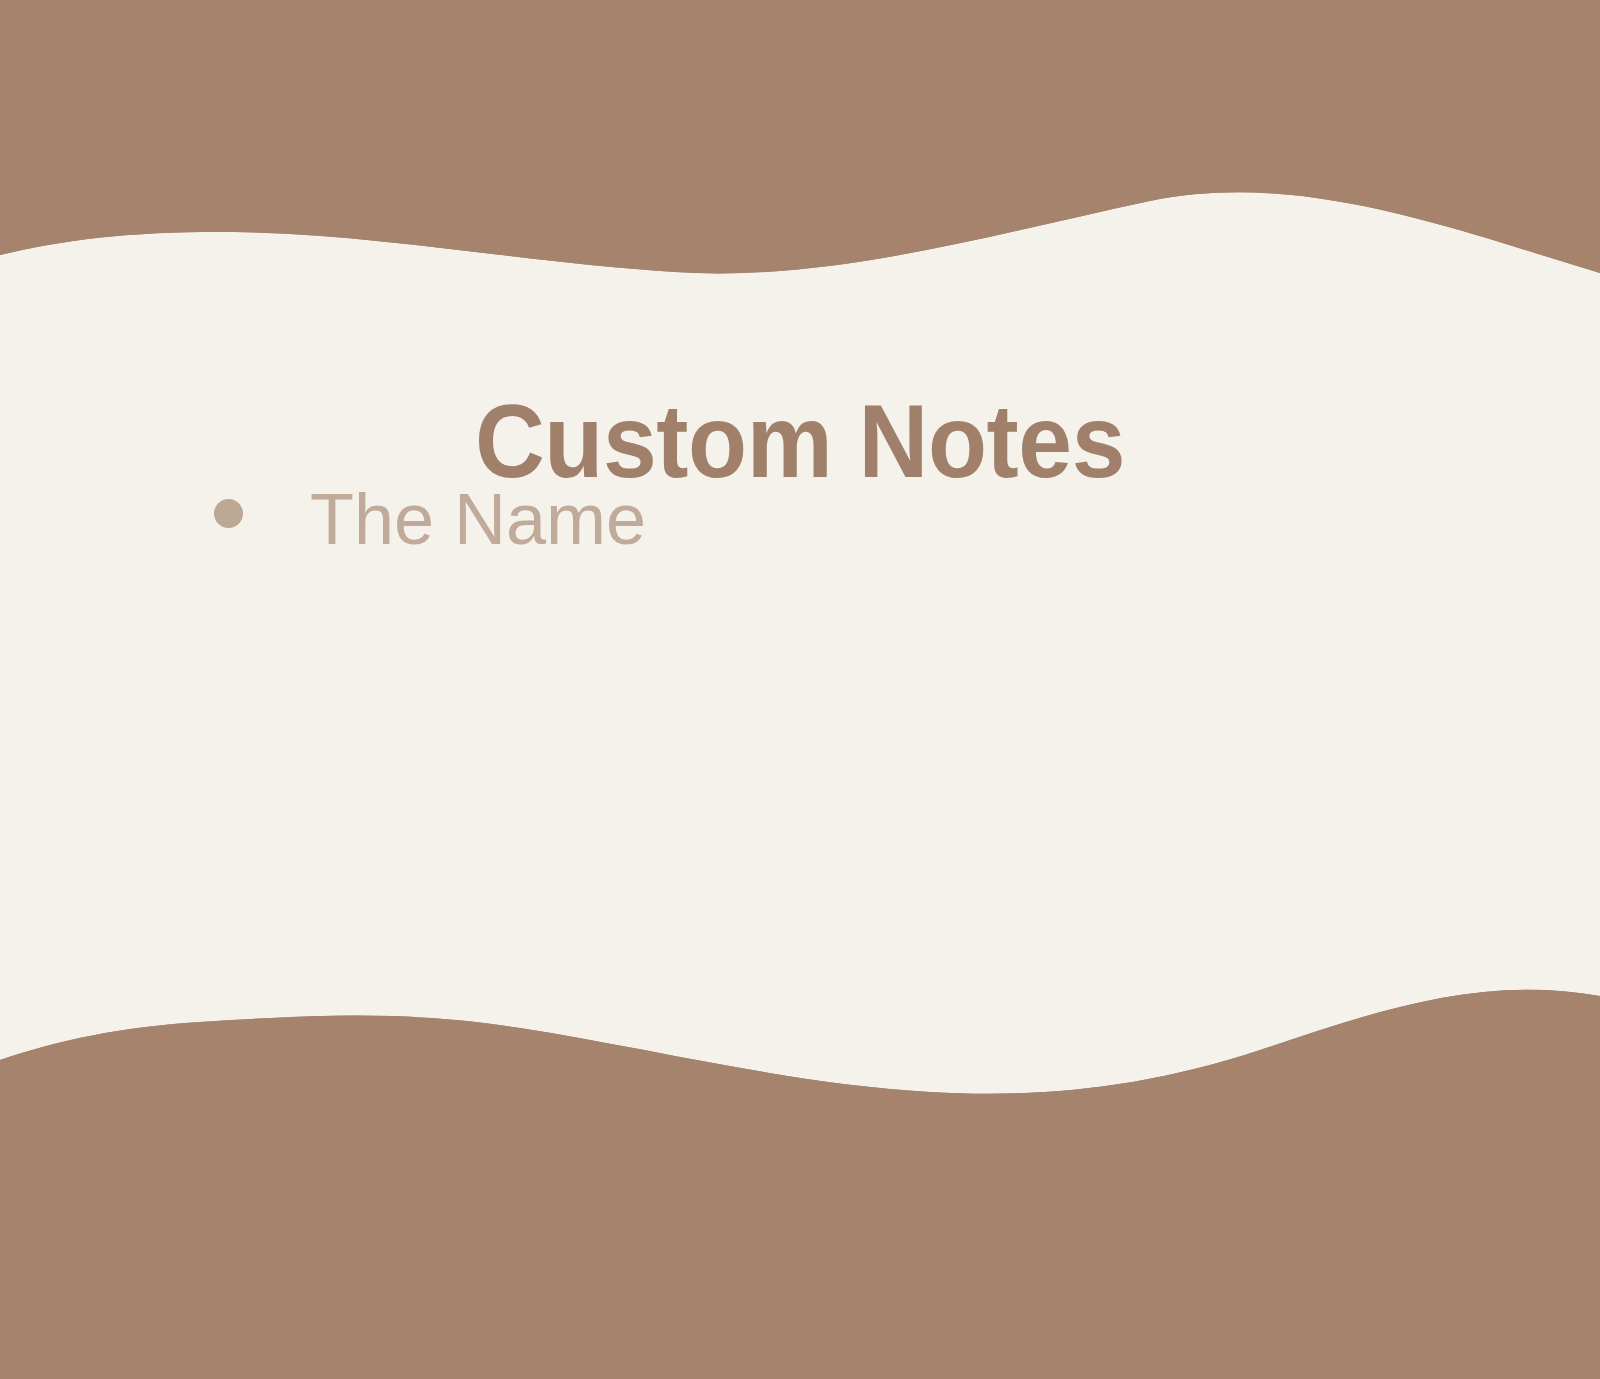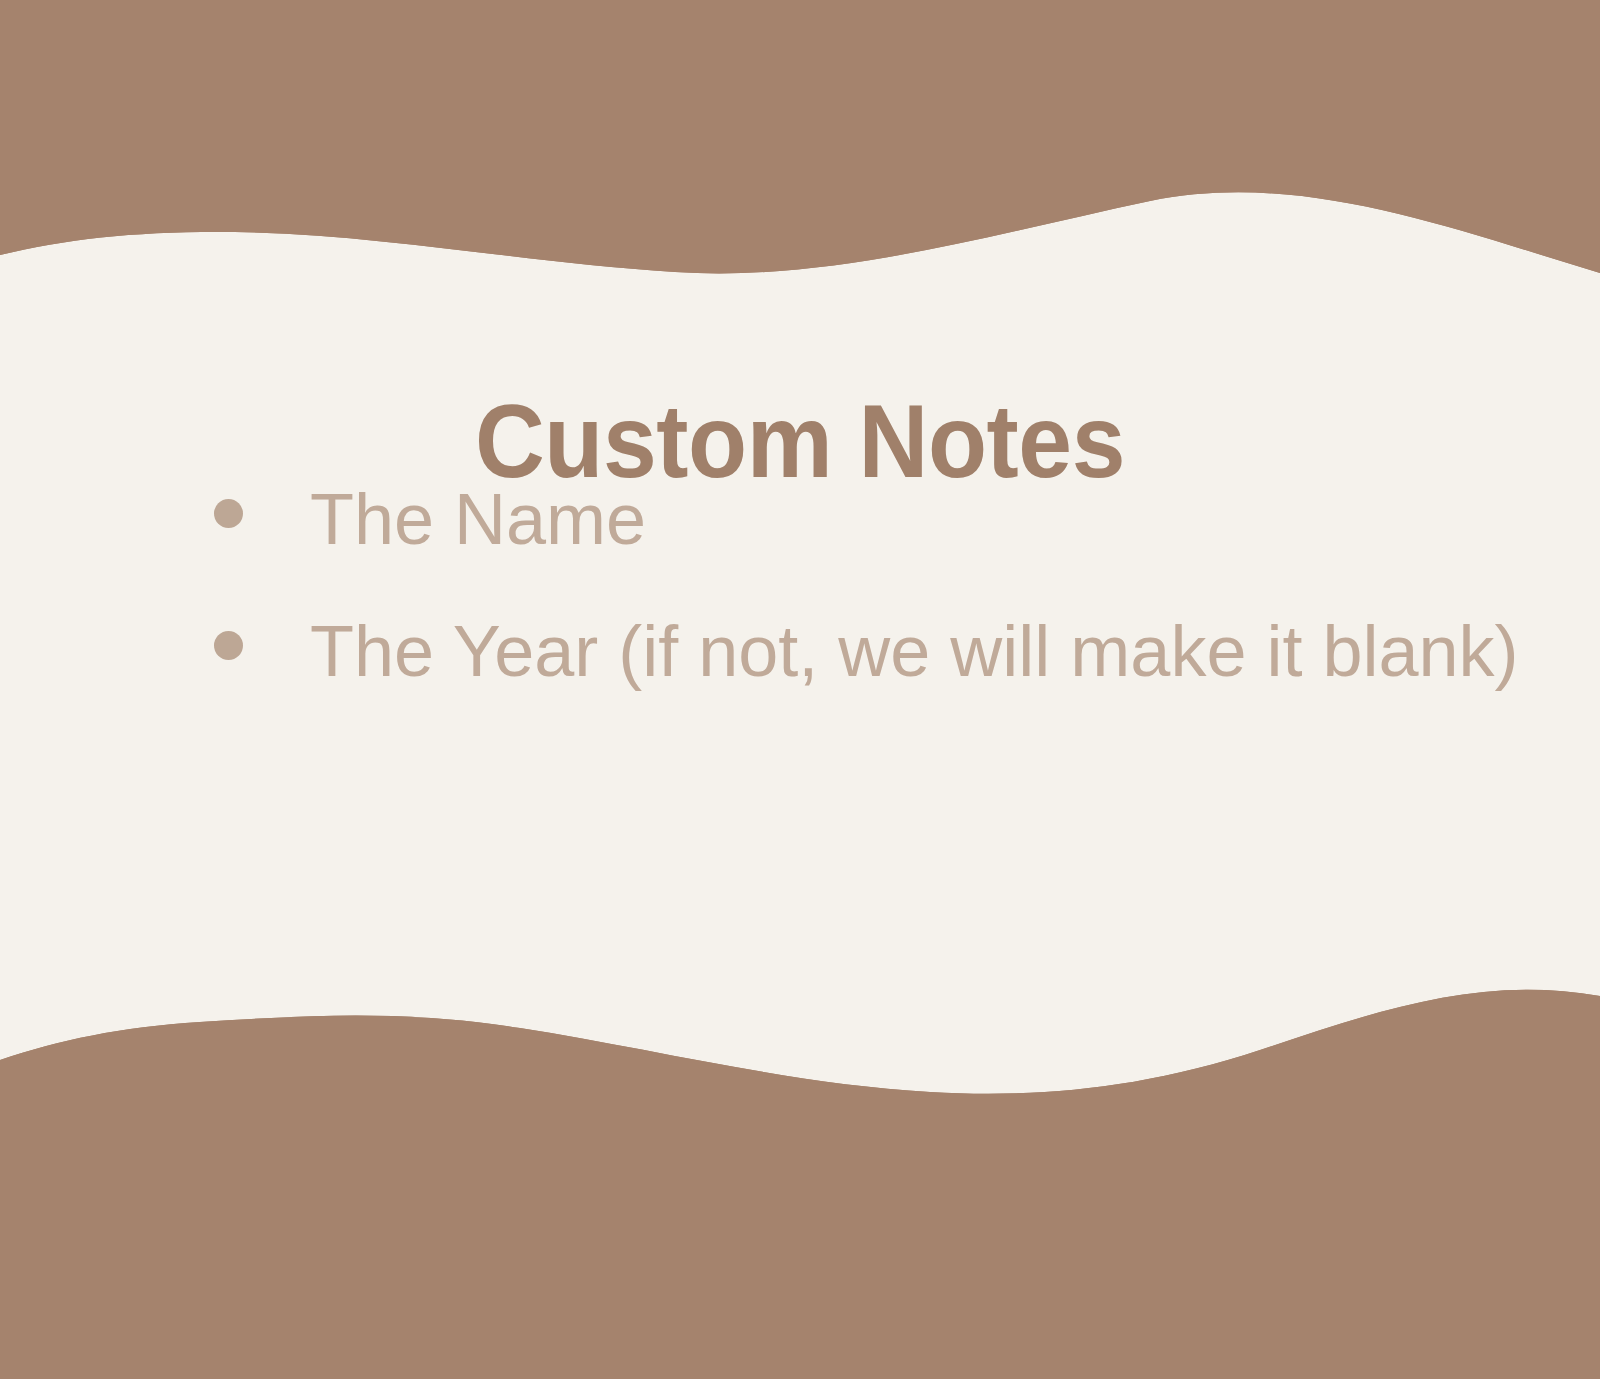--- a/index.html
+++ b/index.html
@@ -138,10 +138,6 @@
         <span class="note-text">The Name</span>
       </li>
 
-      <li class="note-item">
-        <span class="bullet-dot"></span>
-        <span class="note-text">The Year (if not, we will make it blank)</span>
-      </li>
 
 
     </ul>

